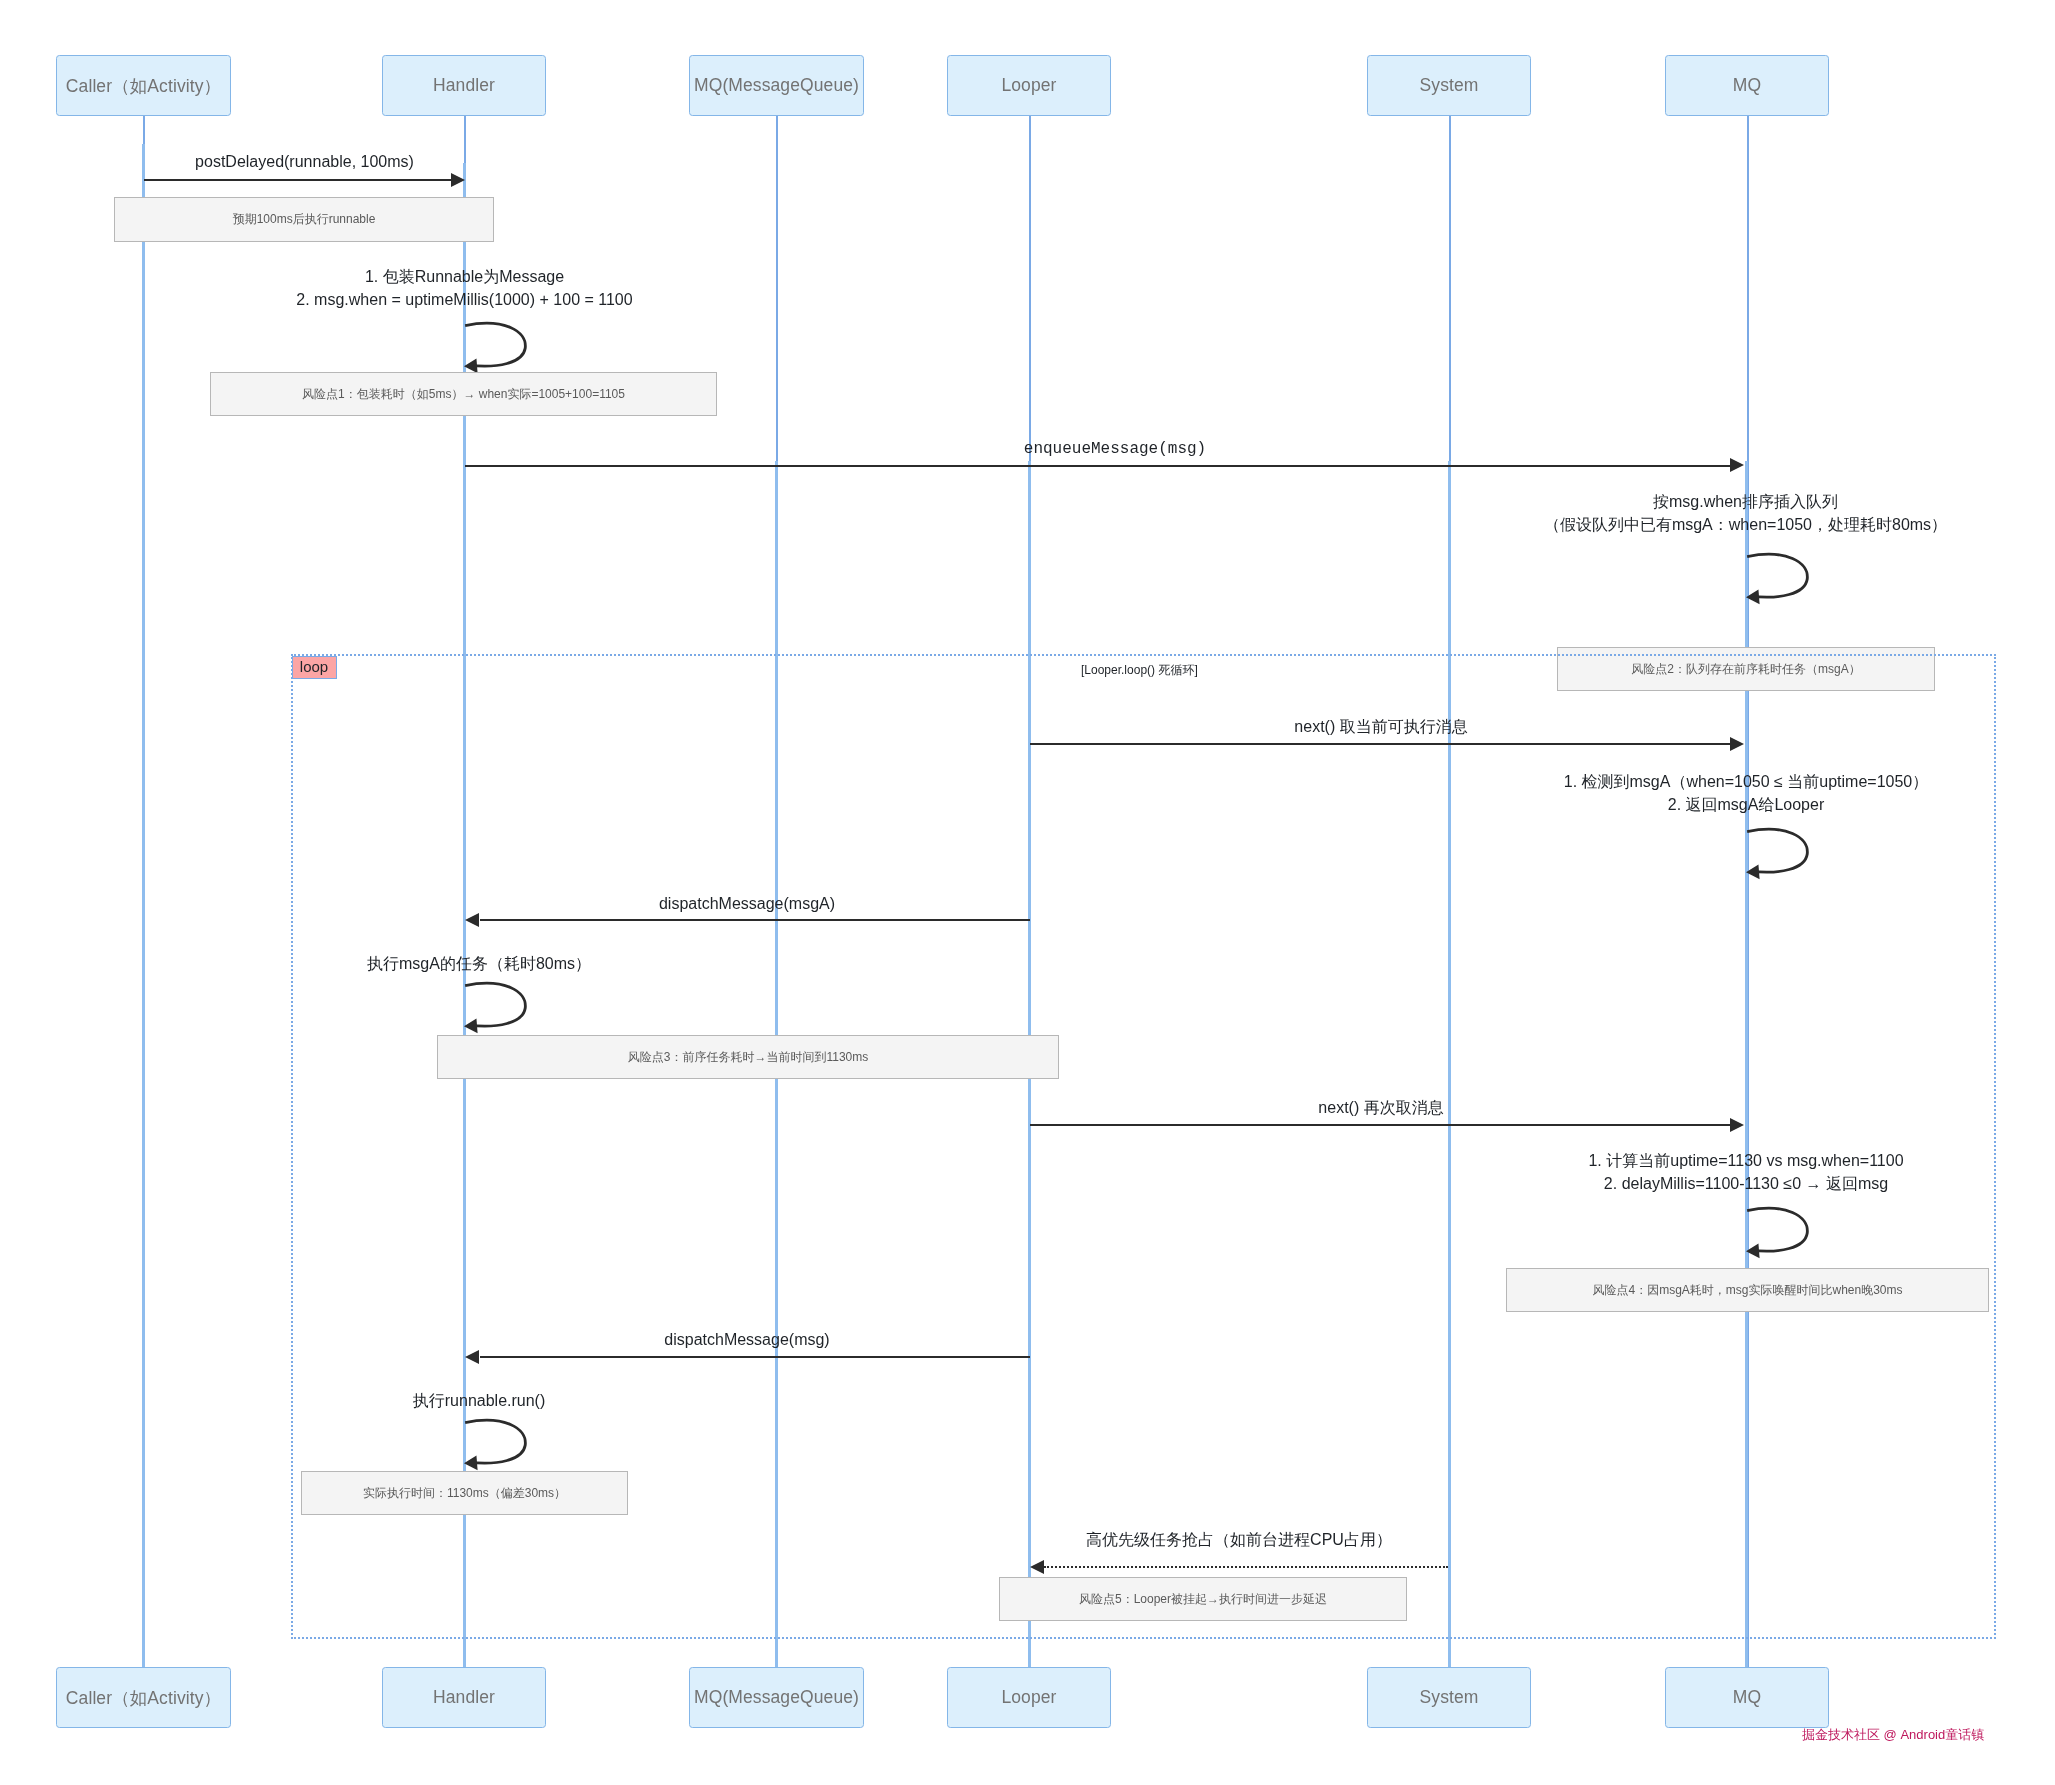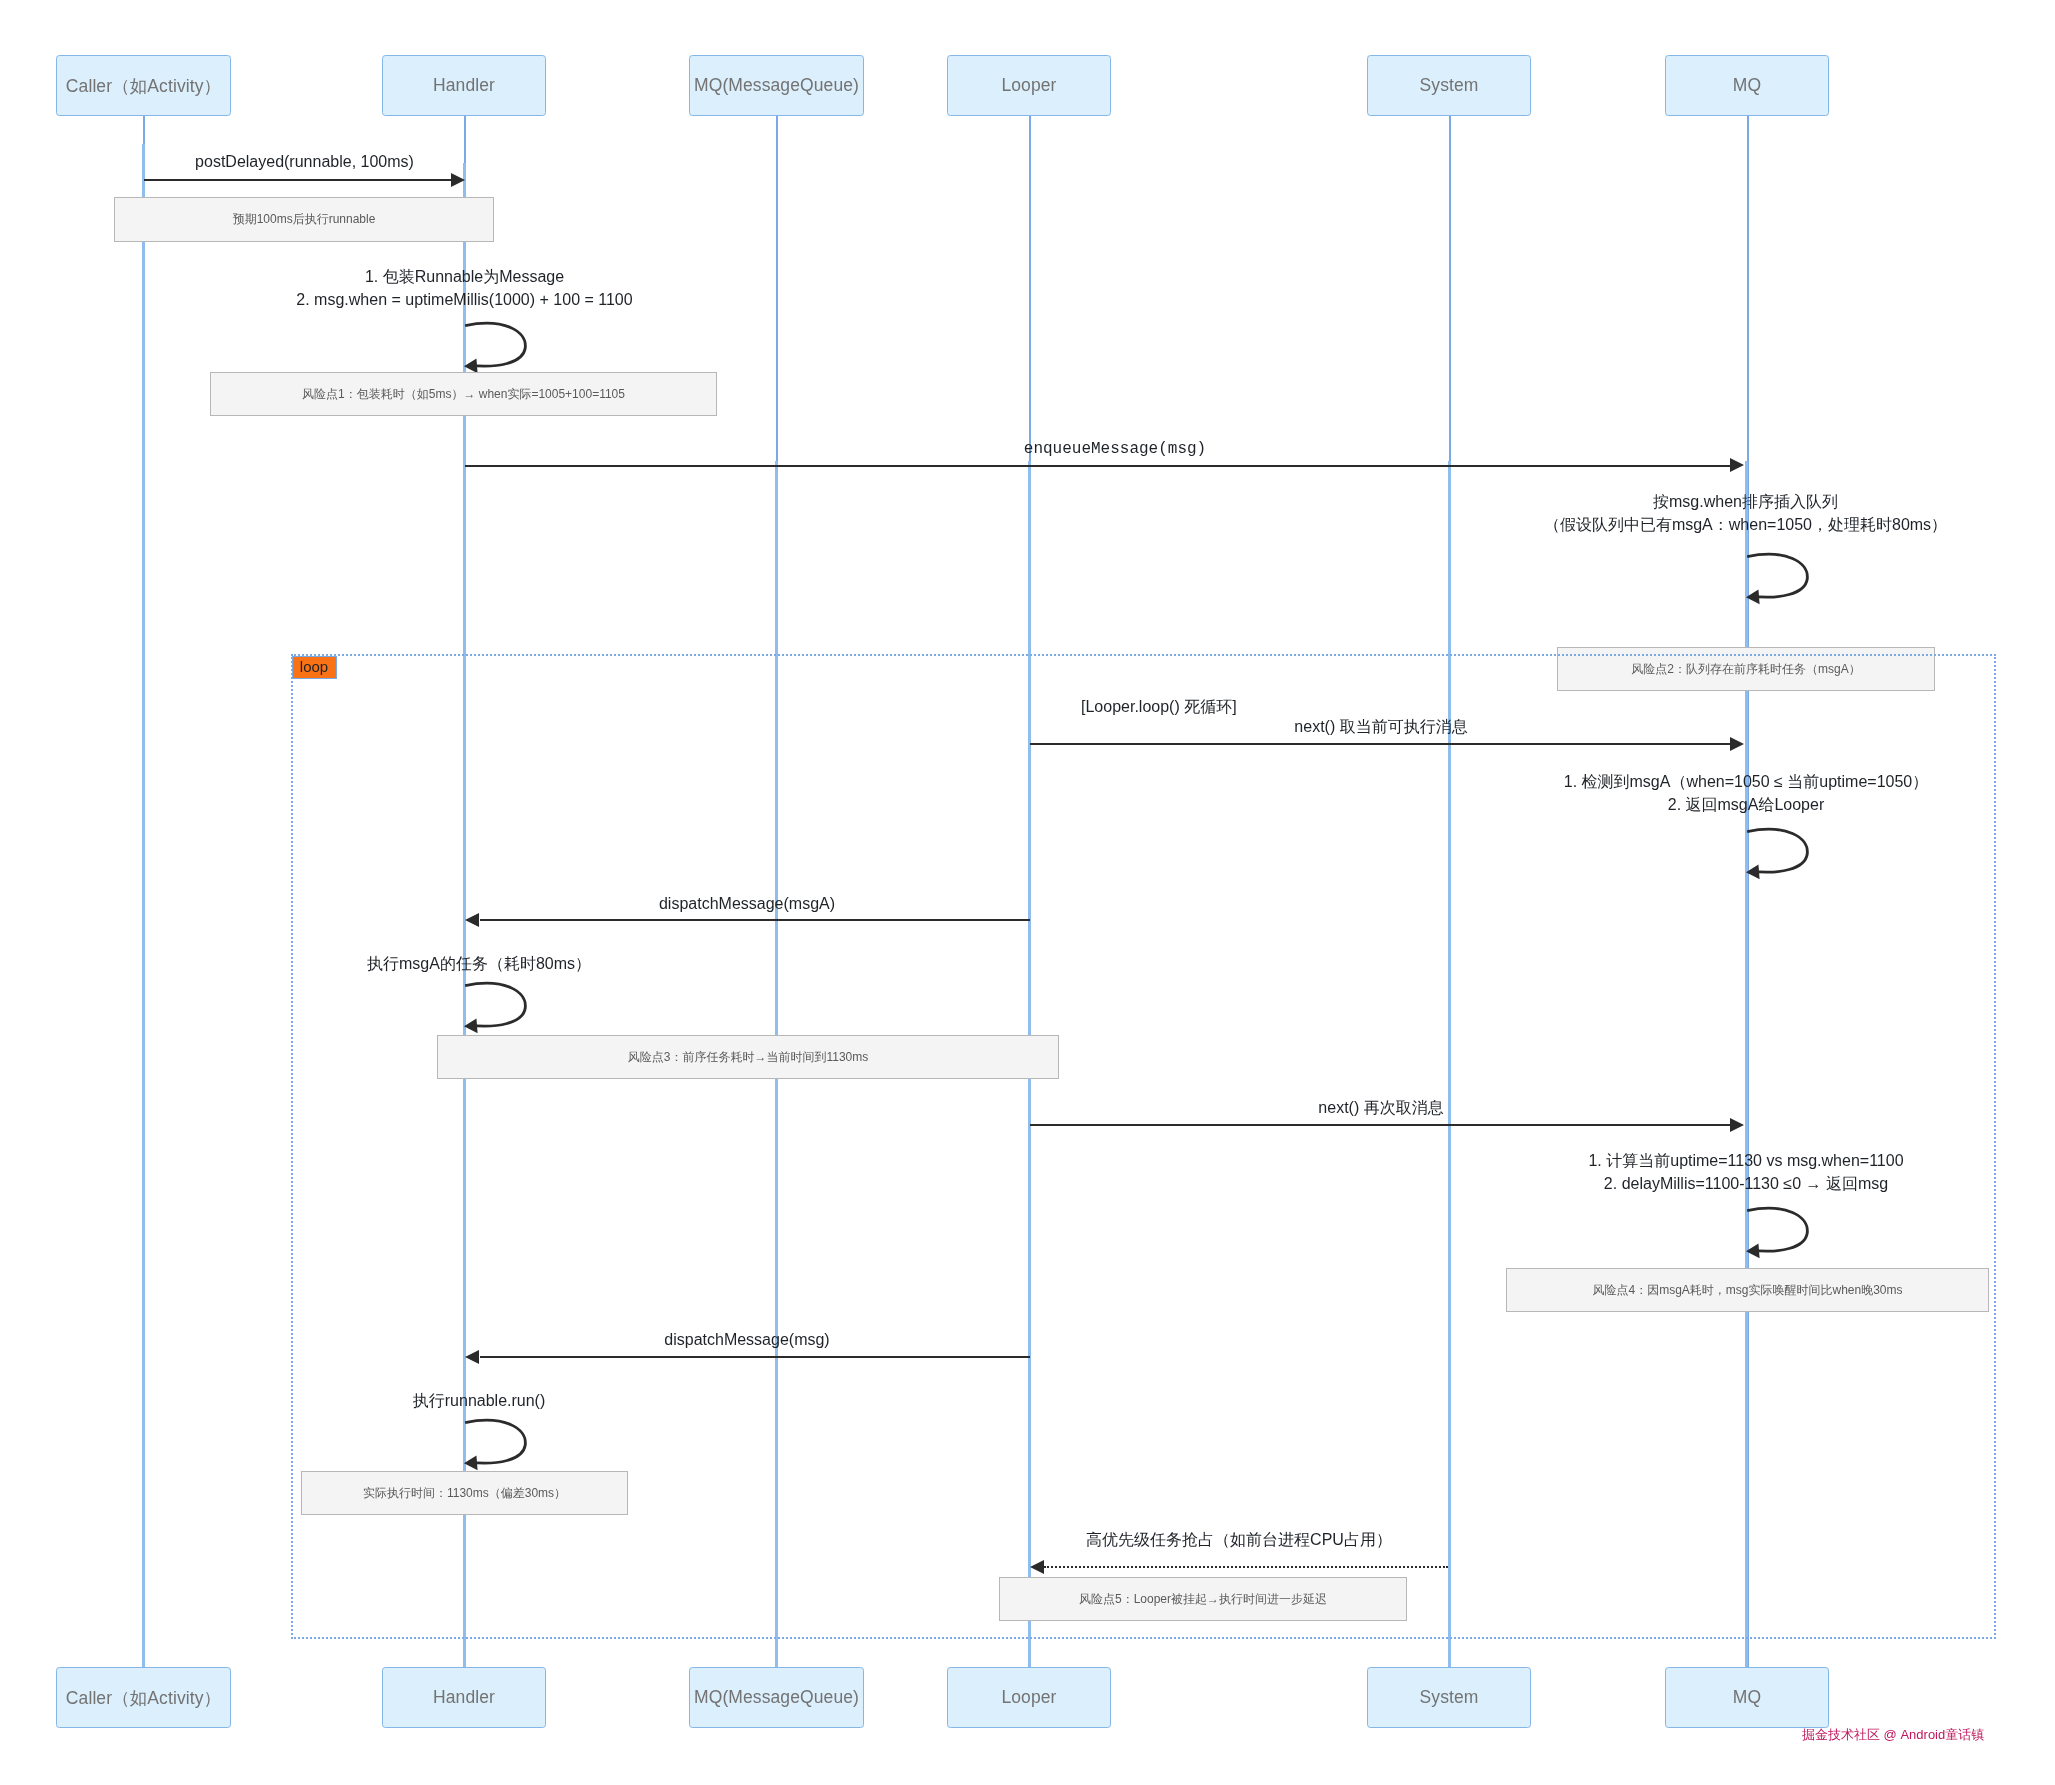--- a/index.html
+++ b/index.html
@@ -117,7 +117,7 @@
   .loop-tag {
     position: absolute;
     box-sizing: border-box;
-    background: #f97316;
+    background: #fca5a5;
     border: 1.1px solid #7aa9e6;
     color: #1f2328;
     font-size: 15px;

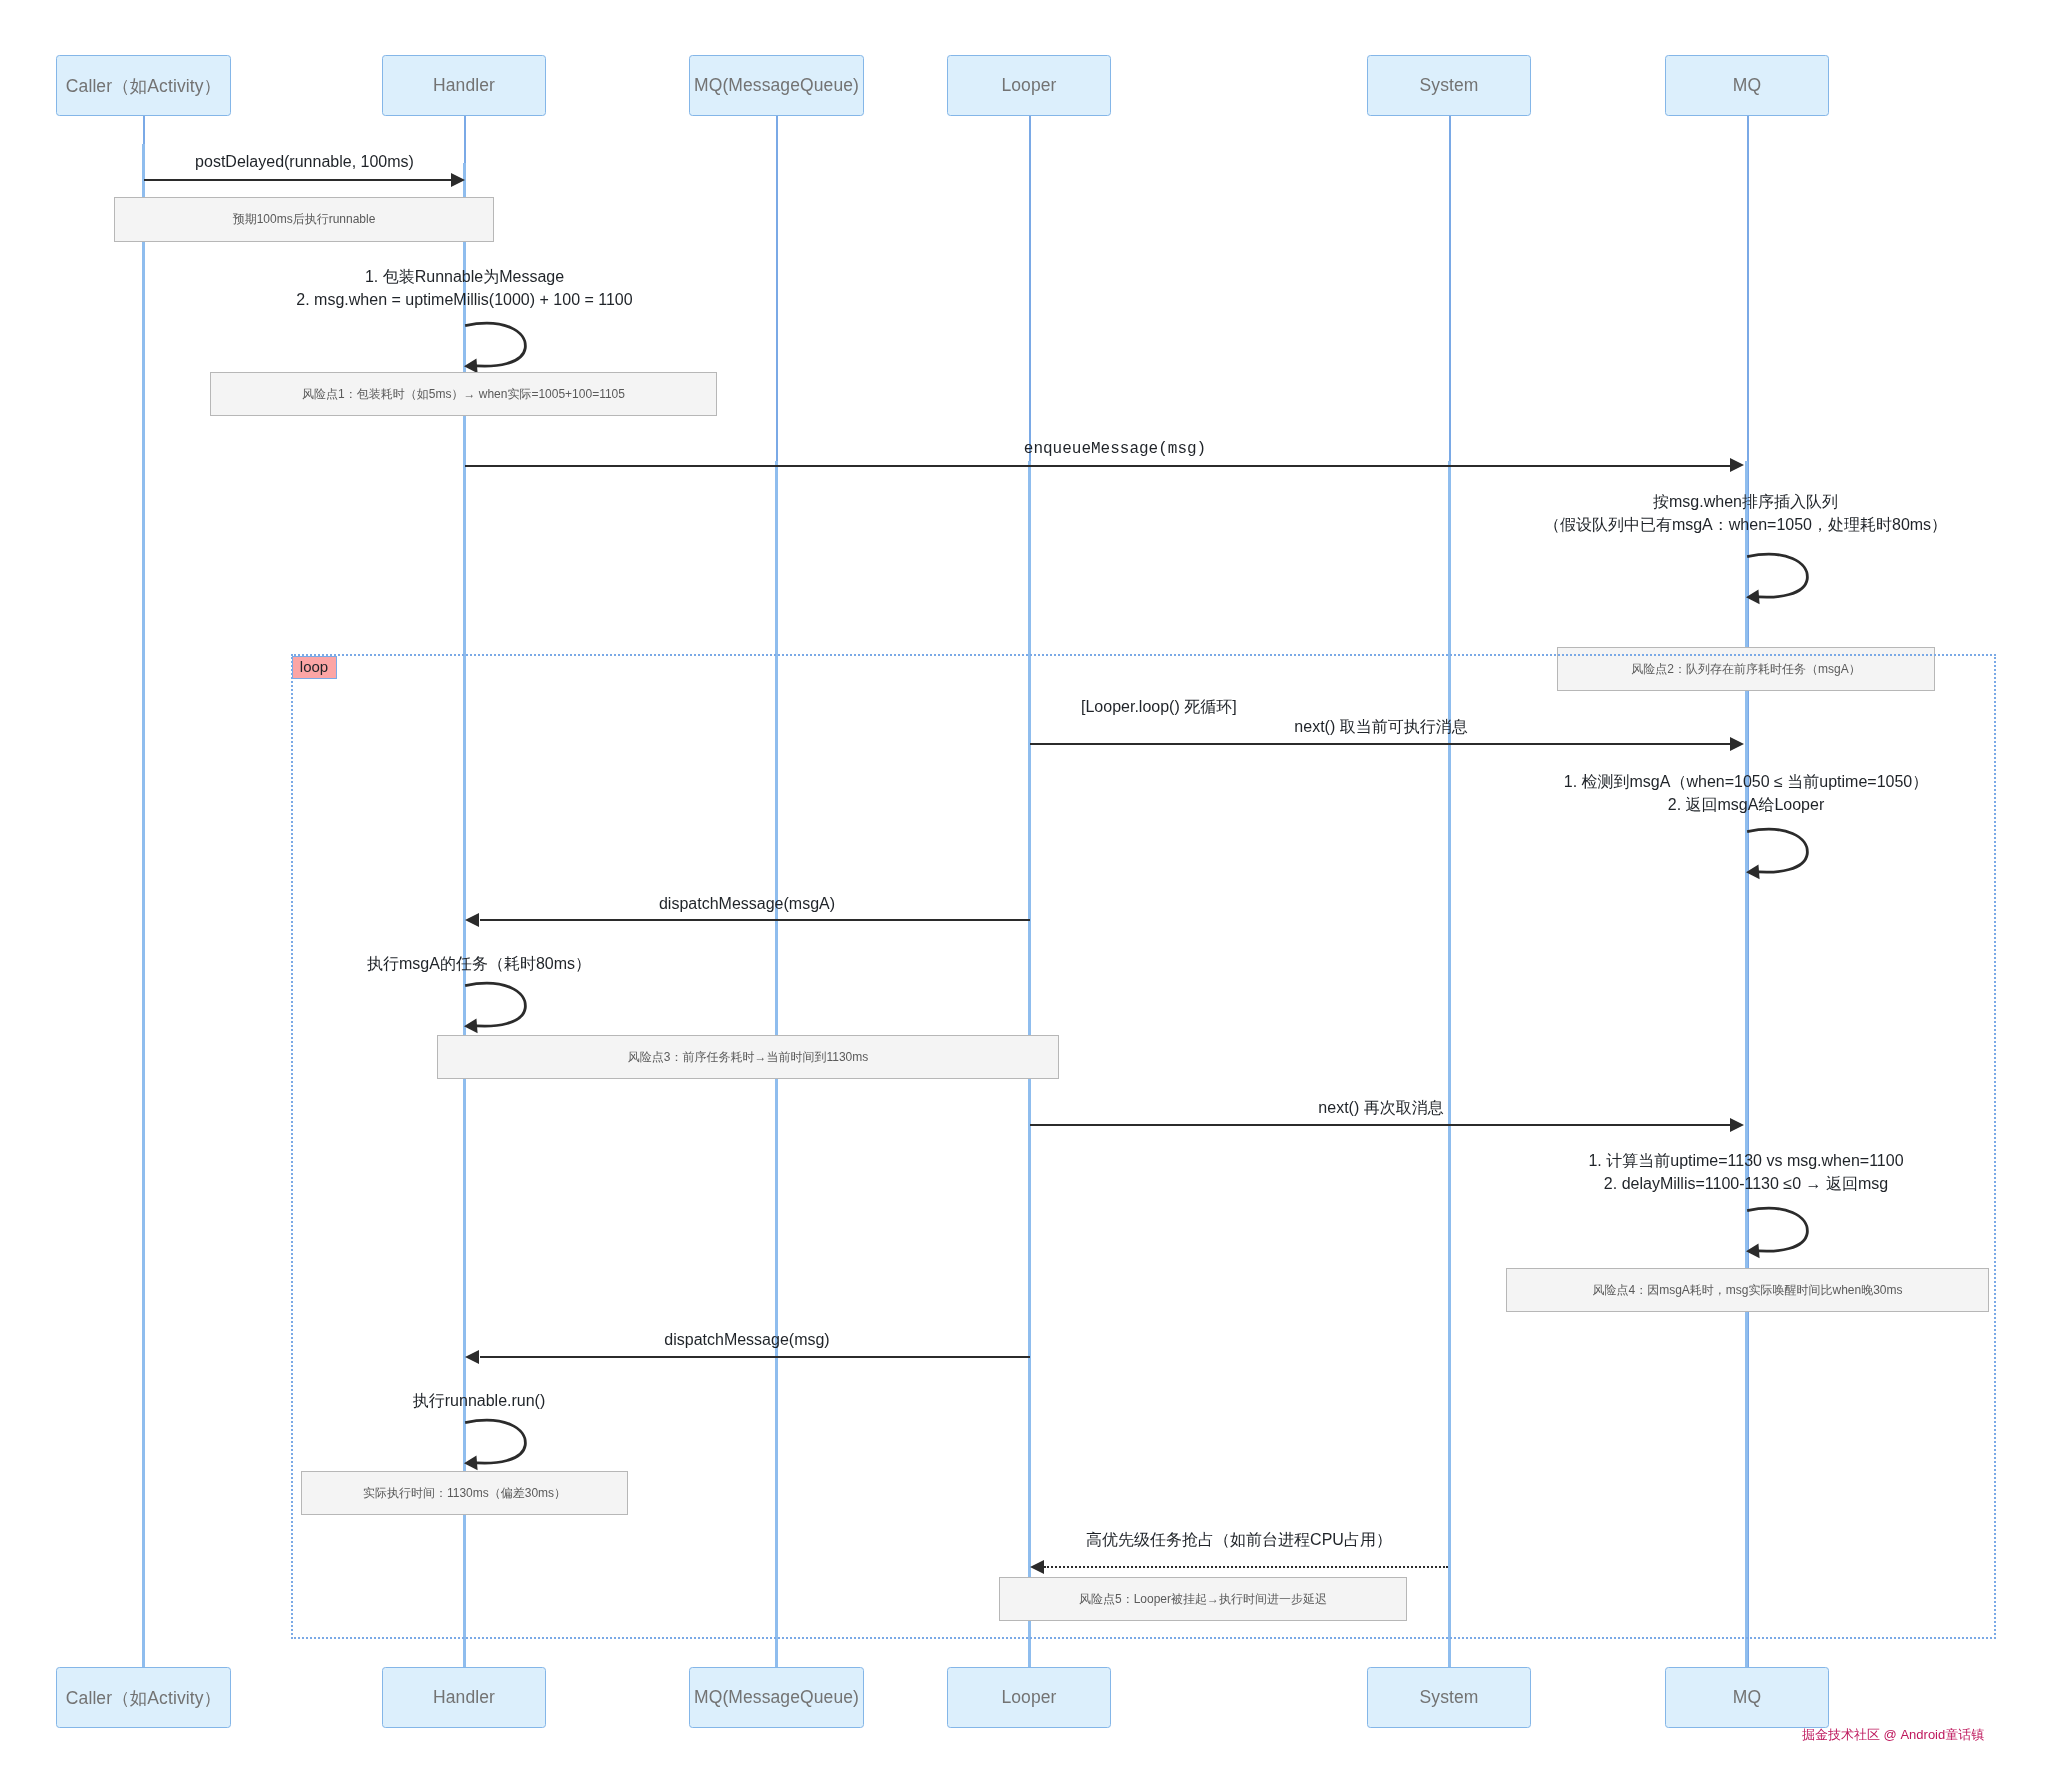--- a/index.html
+++ b/index.html
@@ -126,10 +126,9 @@
   }
   .loop-cond {
     position: absolute;
-    font-size: 16px;
+    font-size: 12px;
     color: #1f2328;
     white-space: nowrap;
-    margin-top: 35px;
   }
 
   

